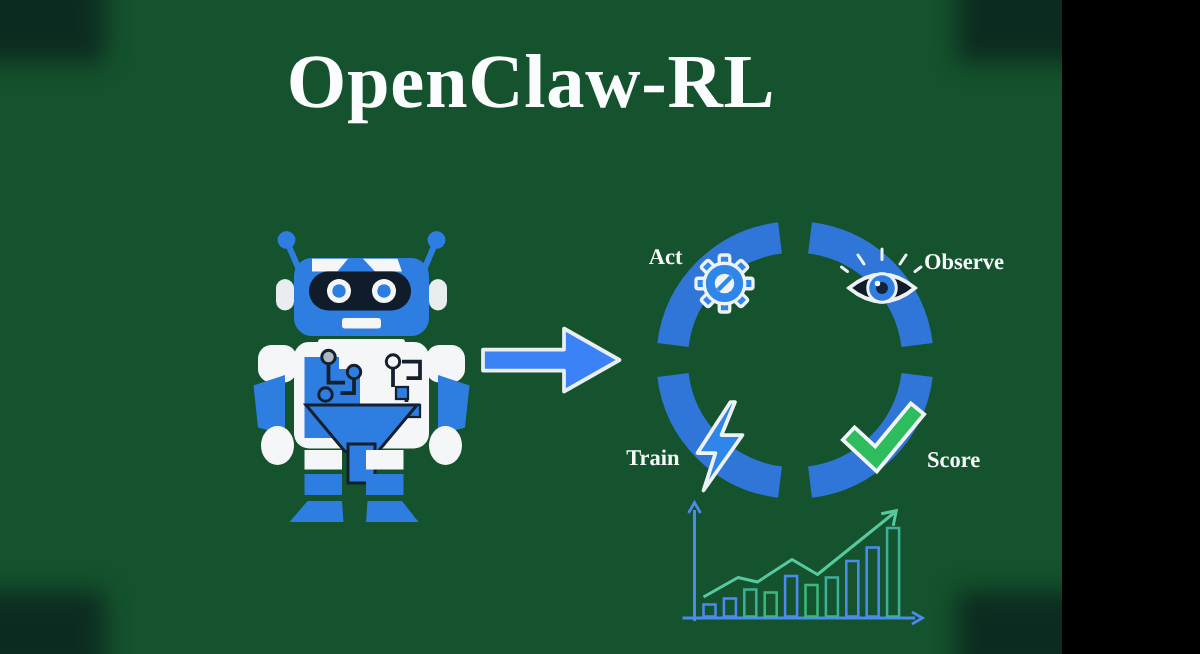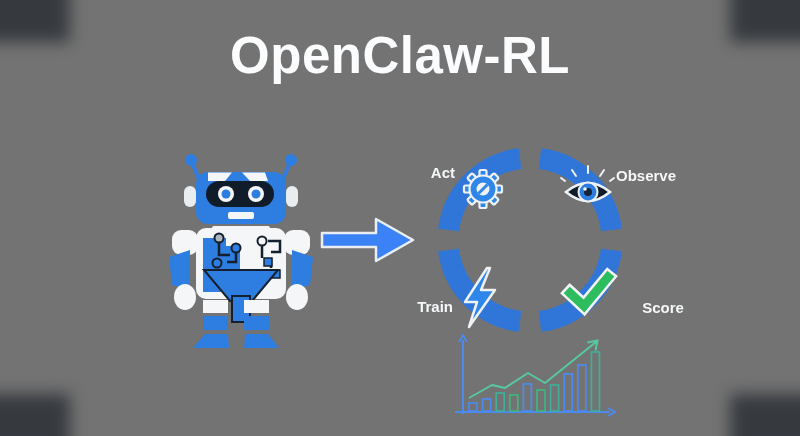--- a/index.html
+++ b/index.html
@@ -4,9 +4,9 @@
 <style>
   html,body{margin:0;padding:0;background:#000;}
   .canvas{
-    position:relative;width:800px;height:436px;overflow:hidden;
-    background:#737373;
-    font-family:Liberation Sans, sans-serif;
+    position:relative;width:708px;height:436px;overflow:hidden;
+    background:#14532d;
+    font-family:Liberation Serif, serif;
   }
   .corner{position:absolute;width:95px;height:60px;background:#060c16;opacity:.55;filter:blur(8px);}
   .corner.tl{left:-25px;top:-18px;}

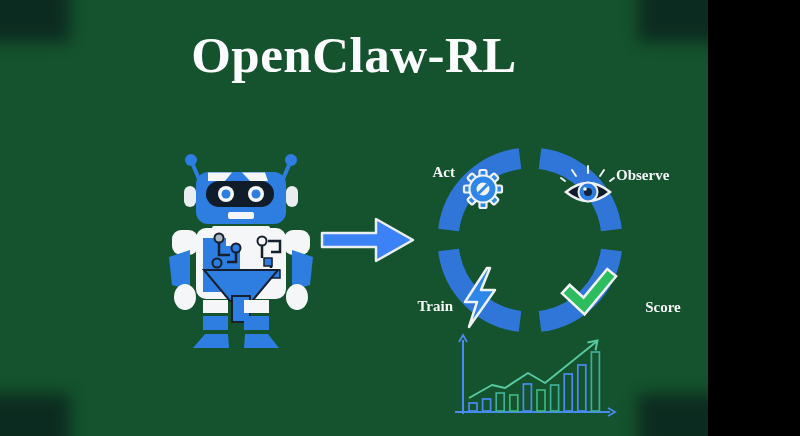--- a/index.html
+++ b/index.html
@@ -27,7 +27,7 @@
   .lbl-act{left:375px;top:164px;width:80px;text-align:right;}
   .lbl-observe{left:616px;top:167px;width:110px;text-align:left;}
   .lbl-train{left:373px;top:298px;width:80px;text-align:right;}
-  .lbl-score{left:618px;top:299px;width:90px;text-align:center;}
+  .lbl-score{left:618px;top:299px;width:90px;text-align:left;}
   svg{position:absolute;display:block;}
 </style>
 </head>

